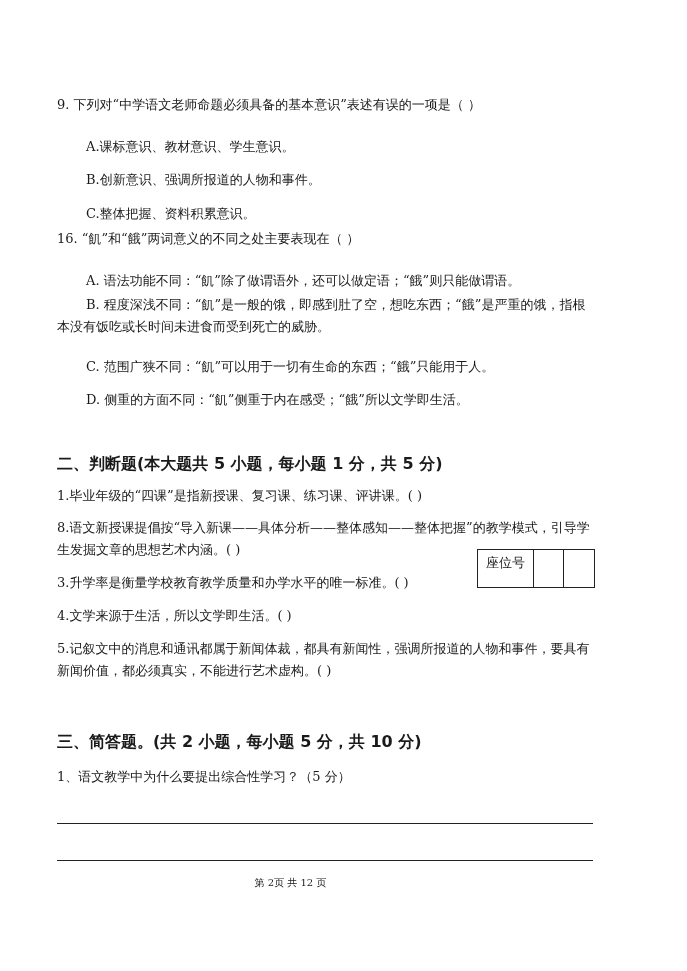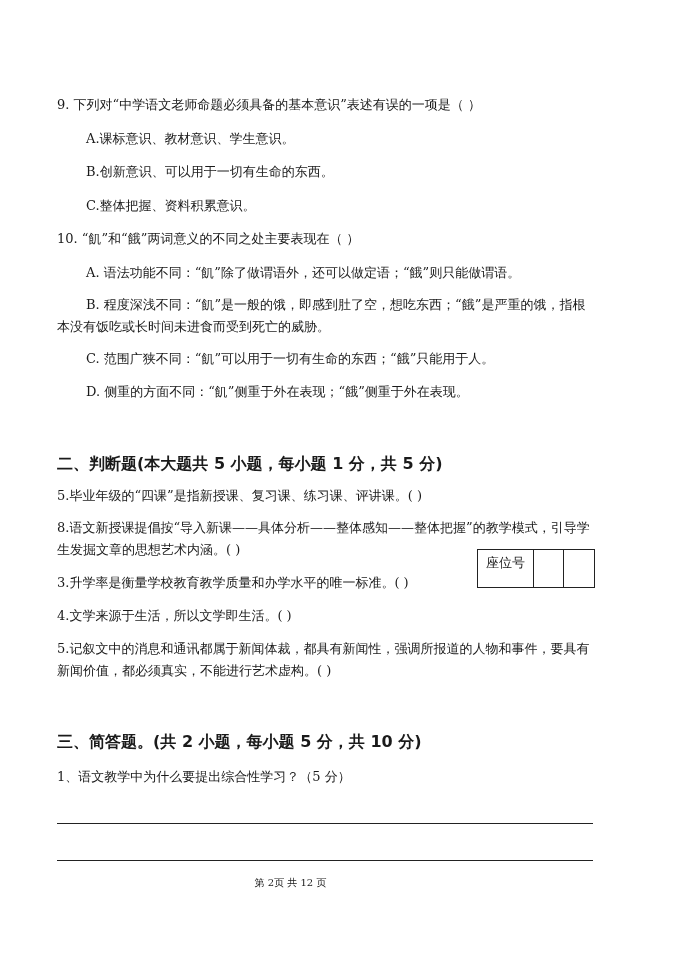--- a/index.html
+++ b/index.html
@@ -6,7 +6,7 @@
   body { width: 687px; height: 971px; position: relative; overflow: hidden;
          font-family: "DejaVu Serif", "Liberation Serif", serif; color: #1a1a1a; font-size: 13px; }
   .line { position: absolute; left: 57px; line-height: 20px; }
-  .opt { left: 86px; }
+  .opt { left: 86px; margin-top: 8px; }
   .wrap { white-space: normal; width: 540px; line-height: 22px; }
   .bold { font-weight: bold; font-family: "DejaVu Sans", "Liberation Sans", sans-serif; font-size: 16px; }
   .answer-line { position: absolute; left: 57px; width: 536px; height: 0; border-top: 1.2px solid #222; }

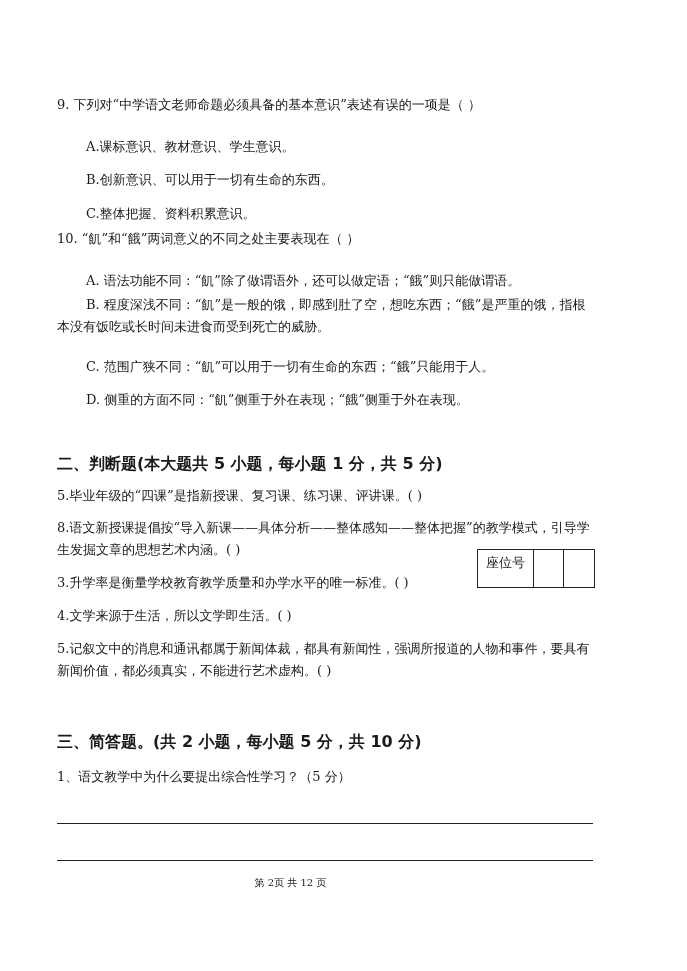--- a/index.html
+++ b/index.html
@@ -23,7 +23,7 @@
 
   <div class="line" style="top:95px">9.  下列对“中学语文老师命题必须具备的基本意识”表述有误的一项是（          ）</div>
   <div class="line opt" style="top:129px">A.课标意识、教材意识、学生意识。</div>
-  <div class="line opt" style="top:162px">B.创新意识、可以用于一切有生命的东西。</div>
+  <div class="line opt" style="top:162px">B.创新意识、强调所报道的人物和事件。</div>
   <div class="line opt" style="top:196px">C.整体把握、资料积累意识。</div>
 
   <div class="line" style="top:229px">10.  “飢”和“餓”两词意义的不同之处主要表现在（          ）</div>

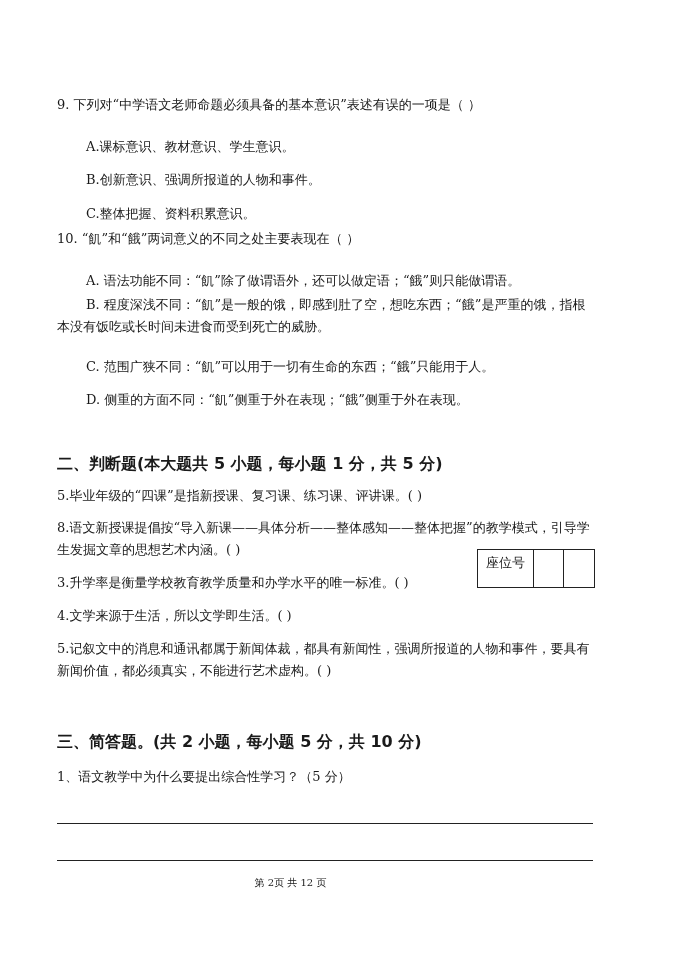--- a/index.html
+++ b/index.html
@@ -26,7 +26,7 @@
   <div class="line opt" style="top:162px">B.创新意识、强调所报道的人物和事件。</div>
   <div class="line opt" style="top:196px">C.整体把握、资料积累意识。</div>
 
-  <div class="line" style="top:229px">10.  “飢”和“餓”两词意义的不同之处主要表现在（          ）</div>
+  <div class="line" style="top:229px">16.  “飢”和“餓”两词意义的不同之处主要表现在（          ）</div>
   <div class="line opt" style="top:263px">A.  语法功能不同：“飢”除了做谓语外，还可以做定语；“餓”则只能做谓语。</div>
   <div class="line wrap" style="top:294px; text-indent:29px;">B.  程度深浅不同：“飢”是一般的饿，即感到肚了空，想吃东西；“餓”是严重的饿，指根本没有饭吃或长时间未进食而受到死亡的威胁。</div>
   <div class="line opt" style="top:349px">C.  范围广狭不同：“飢”可以用于一切有生命的东西；“餓”只能用于人。</div>

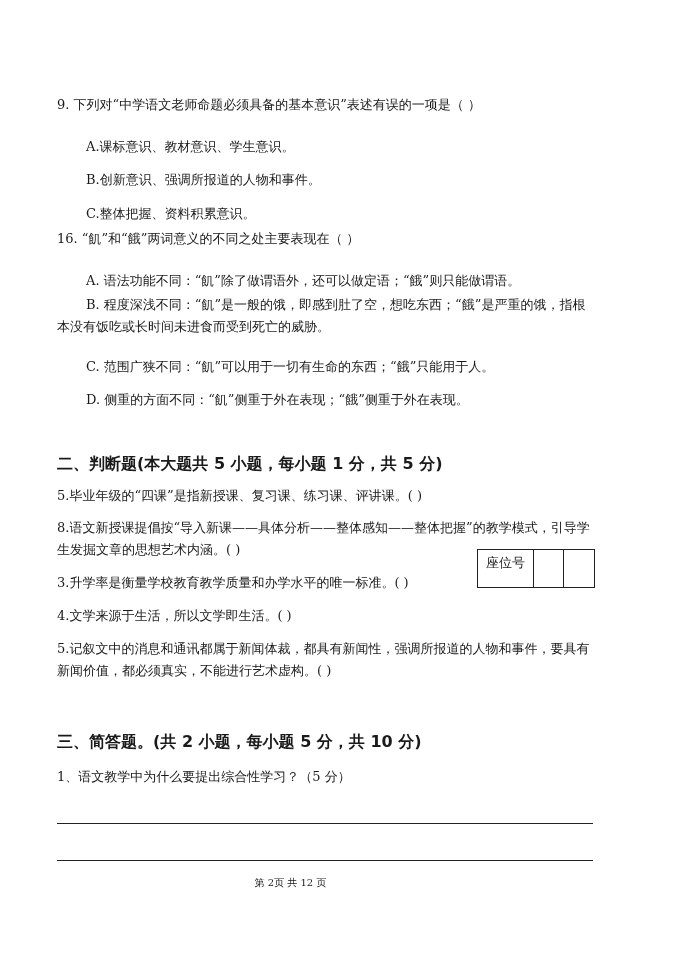--- a/index.html
+++ b/index.html
@@ -30,7 +30,7 @@
   <div class="line opt" style="top:263px">A.  语法功能不同：“飢”除了做谓语外，还可以做定语；“餓”则只能做谓语。</div>
   <div class="line wrap" style="top:294px; text-indent:29px;">B.  程度深浅不同：“飢”是一般的饿，即感到肚了空，想吃东西；“餓”是严重的饿，指根本没有饭吃或长时间未进食而受到死亡的威胁。</div>
   <div class="line opt" style="top:349px">C.  范围广狭不同：“飢”可以用于一切有生命的东西；“餓”只能用于人。</div>
-  <div class="line opt" style="top:382px">D.  侧重的方面不同：“飢”侧重于外在表现；“餓”侧重于外在表现。</div>
+  <div class="line opt" style="top:382px">D.  侧重的方面不同：“飢”侧重于内在感受；“餓”所以文学即生活。</div>
 
   <div class="line bold" style="top:454px">二、判断题(本大题共 5 小题，每小题 1 分，共 5 分)</div>
   <div class="line" style="top:486px">5.毕业年级的“四课”是指新授课、复习课、练习课、评讲课。(        )</div>

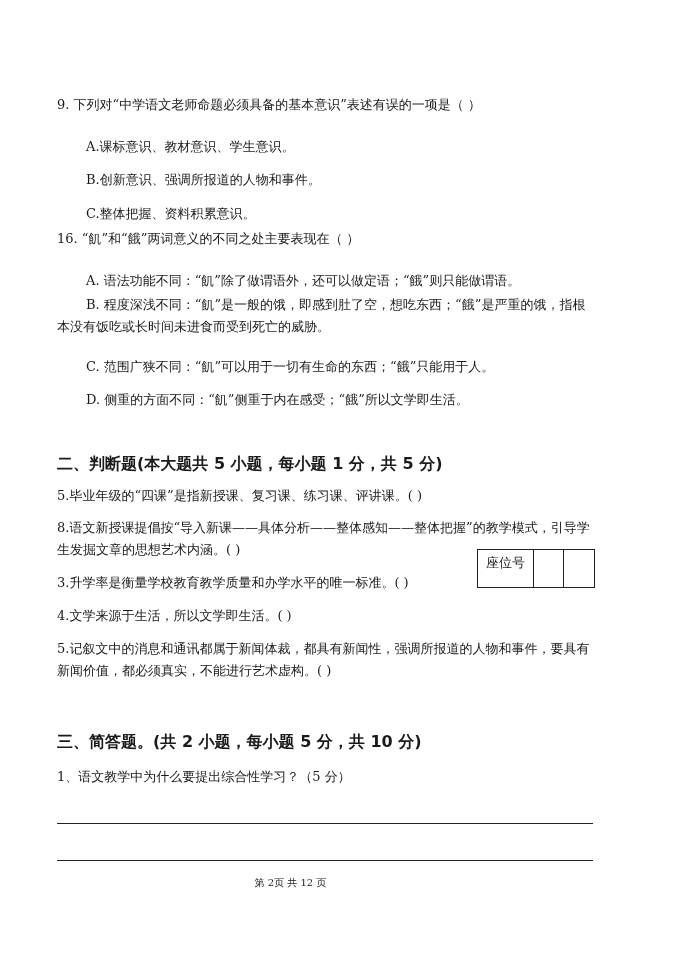--- a/index.html
+++ b/index.html
@@ -33,7 +33,7 @@
   <div class="line opt" style="top:382px">D.  侧重的方面不同：“飢”侧重于内在感受；“餓”所以文学即生活。</div>
 
   <div class="line bold" style="top:454px">二、判断题(本大题共 5 小题，每小题 1 分，共 5 分)</div>
-  <div class="line" style="top:486px">5.毕业年级的“四课”是指新授课、复习课、练习课、评讲课。(        )</div>
+  <div class="line" style="top:486px">1.毕业年级的“四课”是指新授课、复习课、练习课、评讲课。(        )</div>
   <div class="line wrap" style="top:517px">8.语文新授课提倡按“导入新课——具体分析——整体感知——整体把握”的教学模式，引导学生发掘文章的思想艺术内涵。(        )</div>
   <div class="line" style="top:573px">3.升学率是衡量学校教育教学质量和办学水平的唯一标准。(        )</div>
   <div class="line" style="top:606px">4.文学来源于生活，所以文学即生活。(        )</div>

